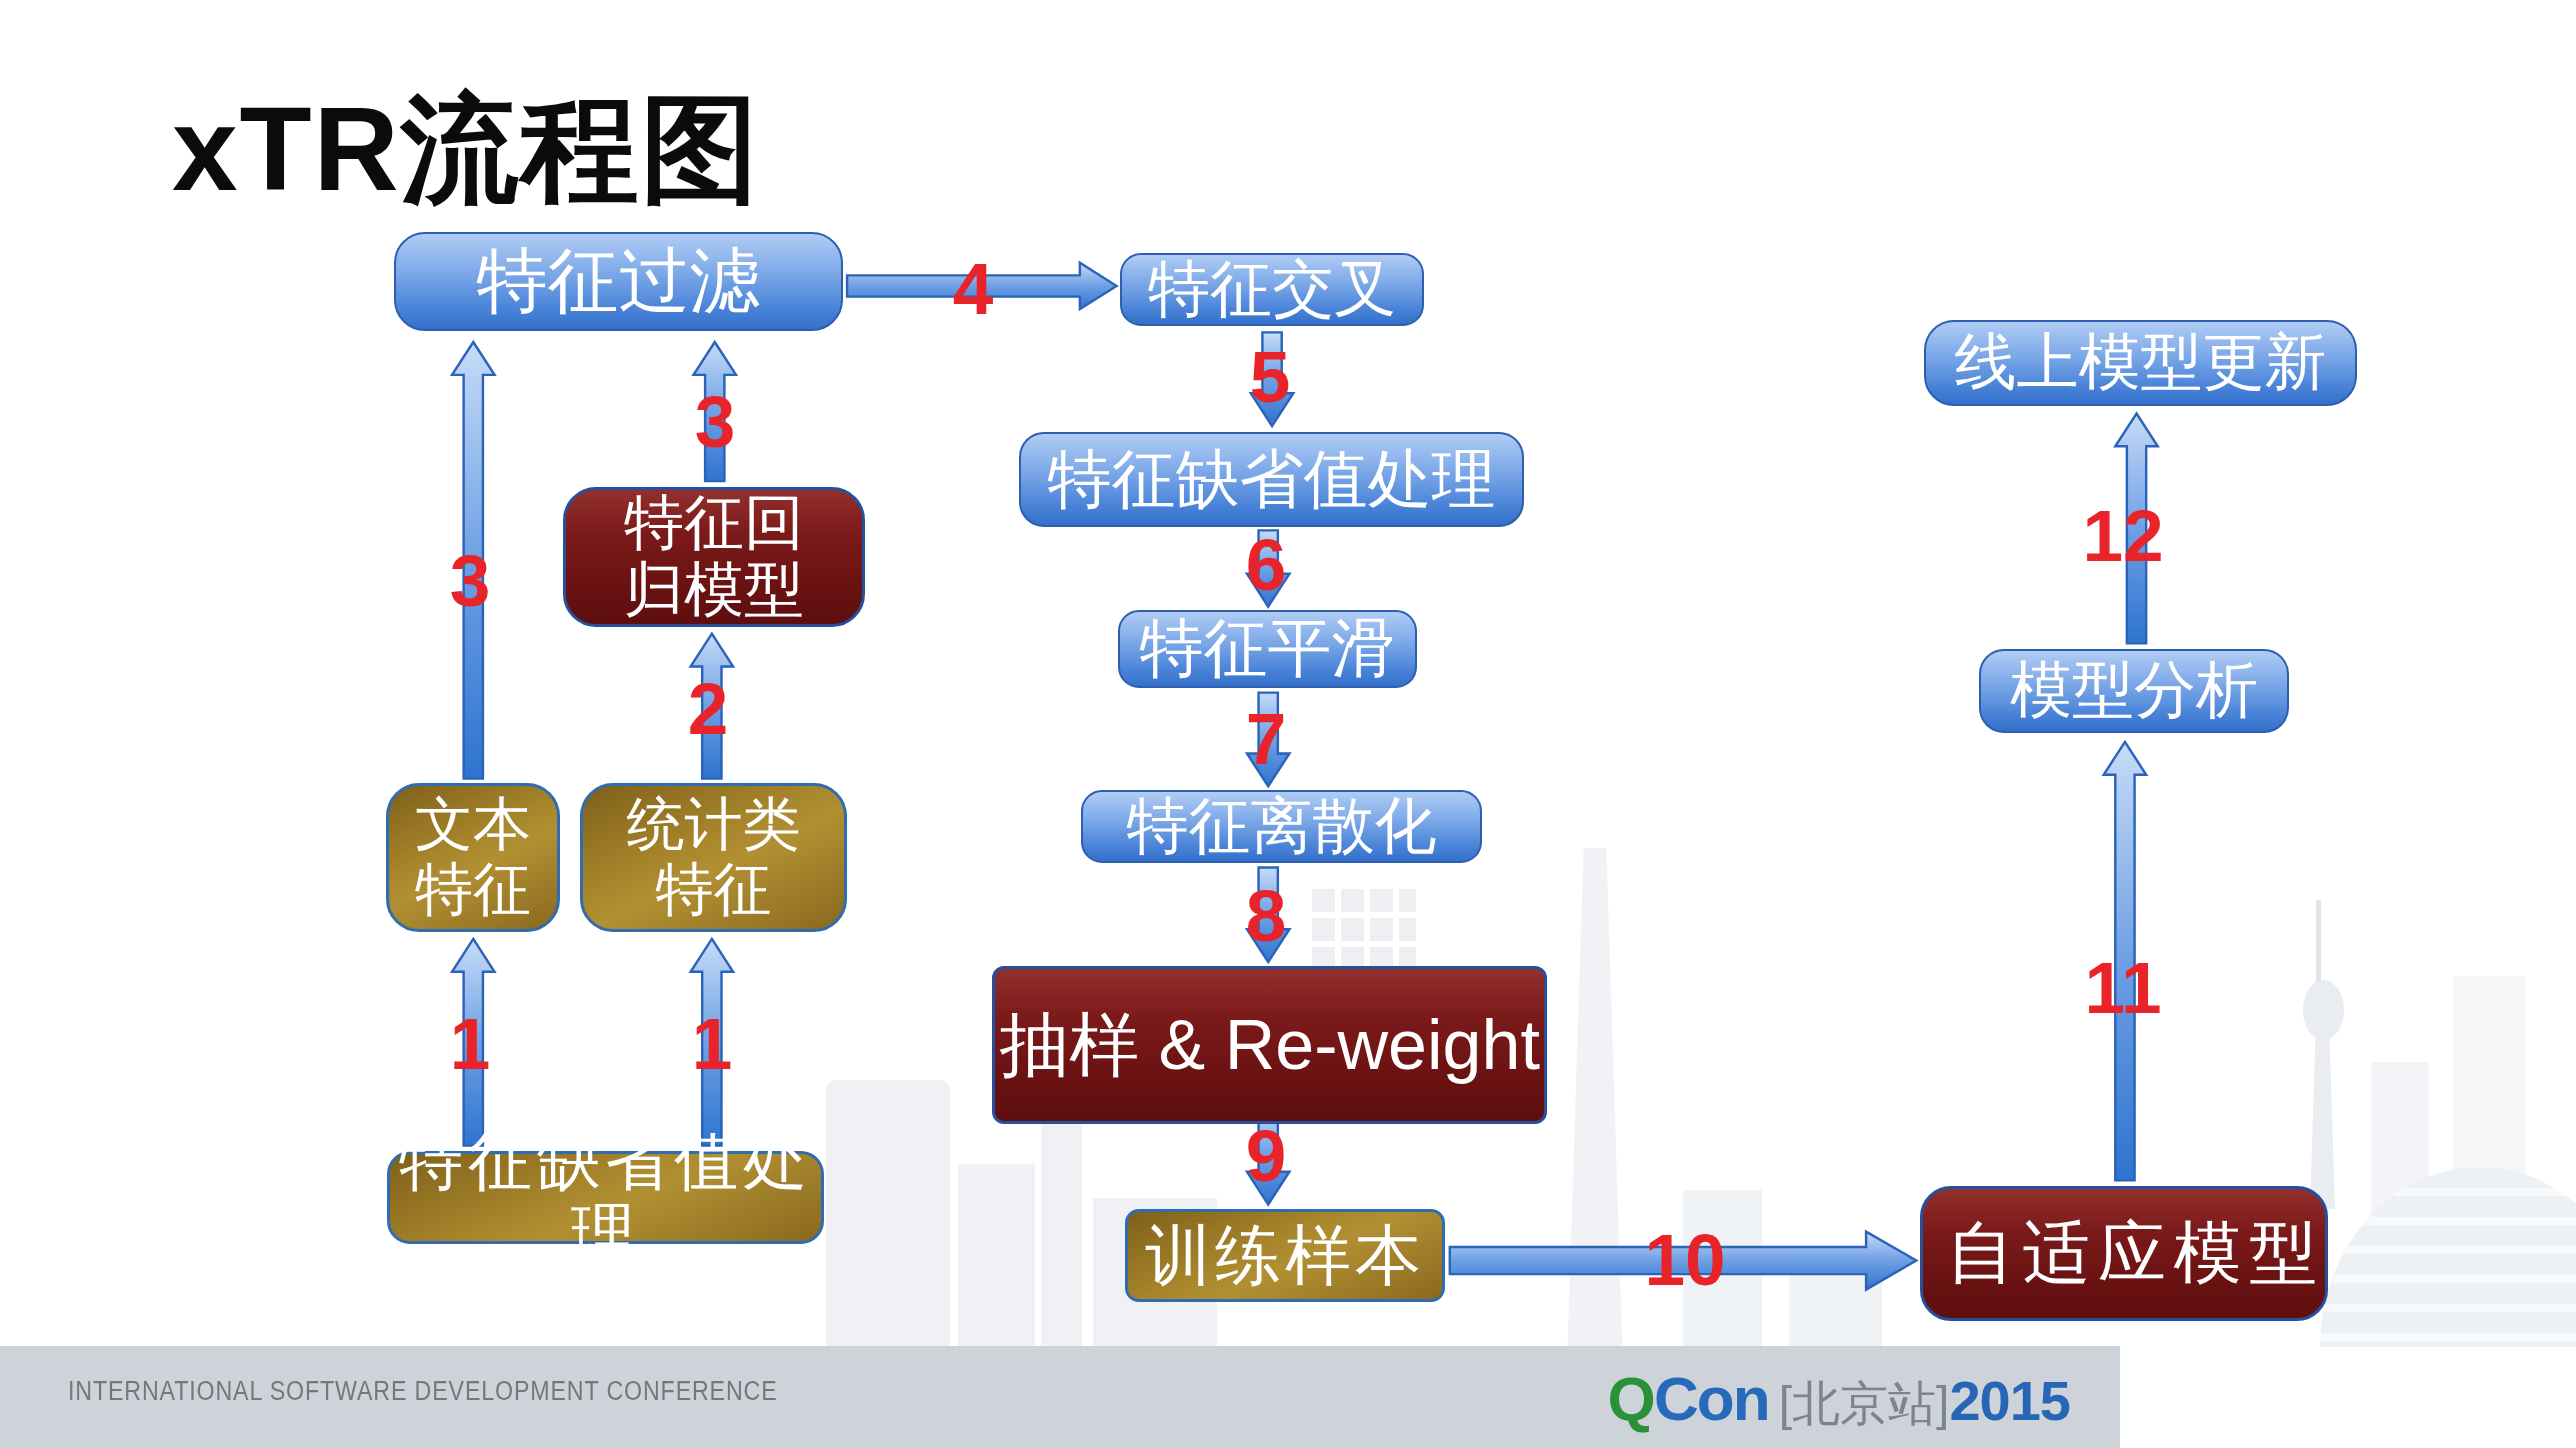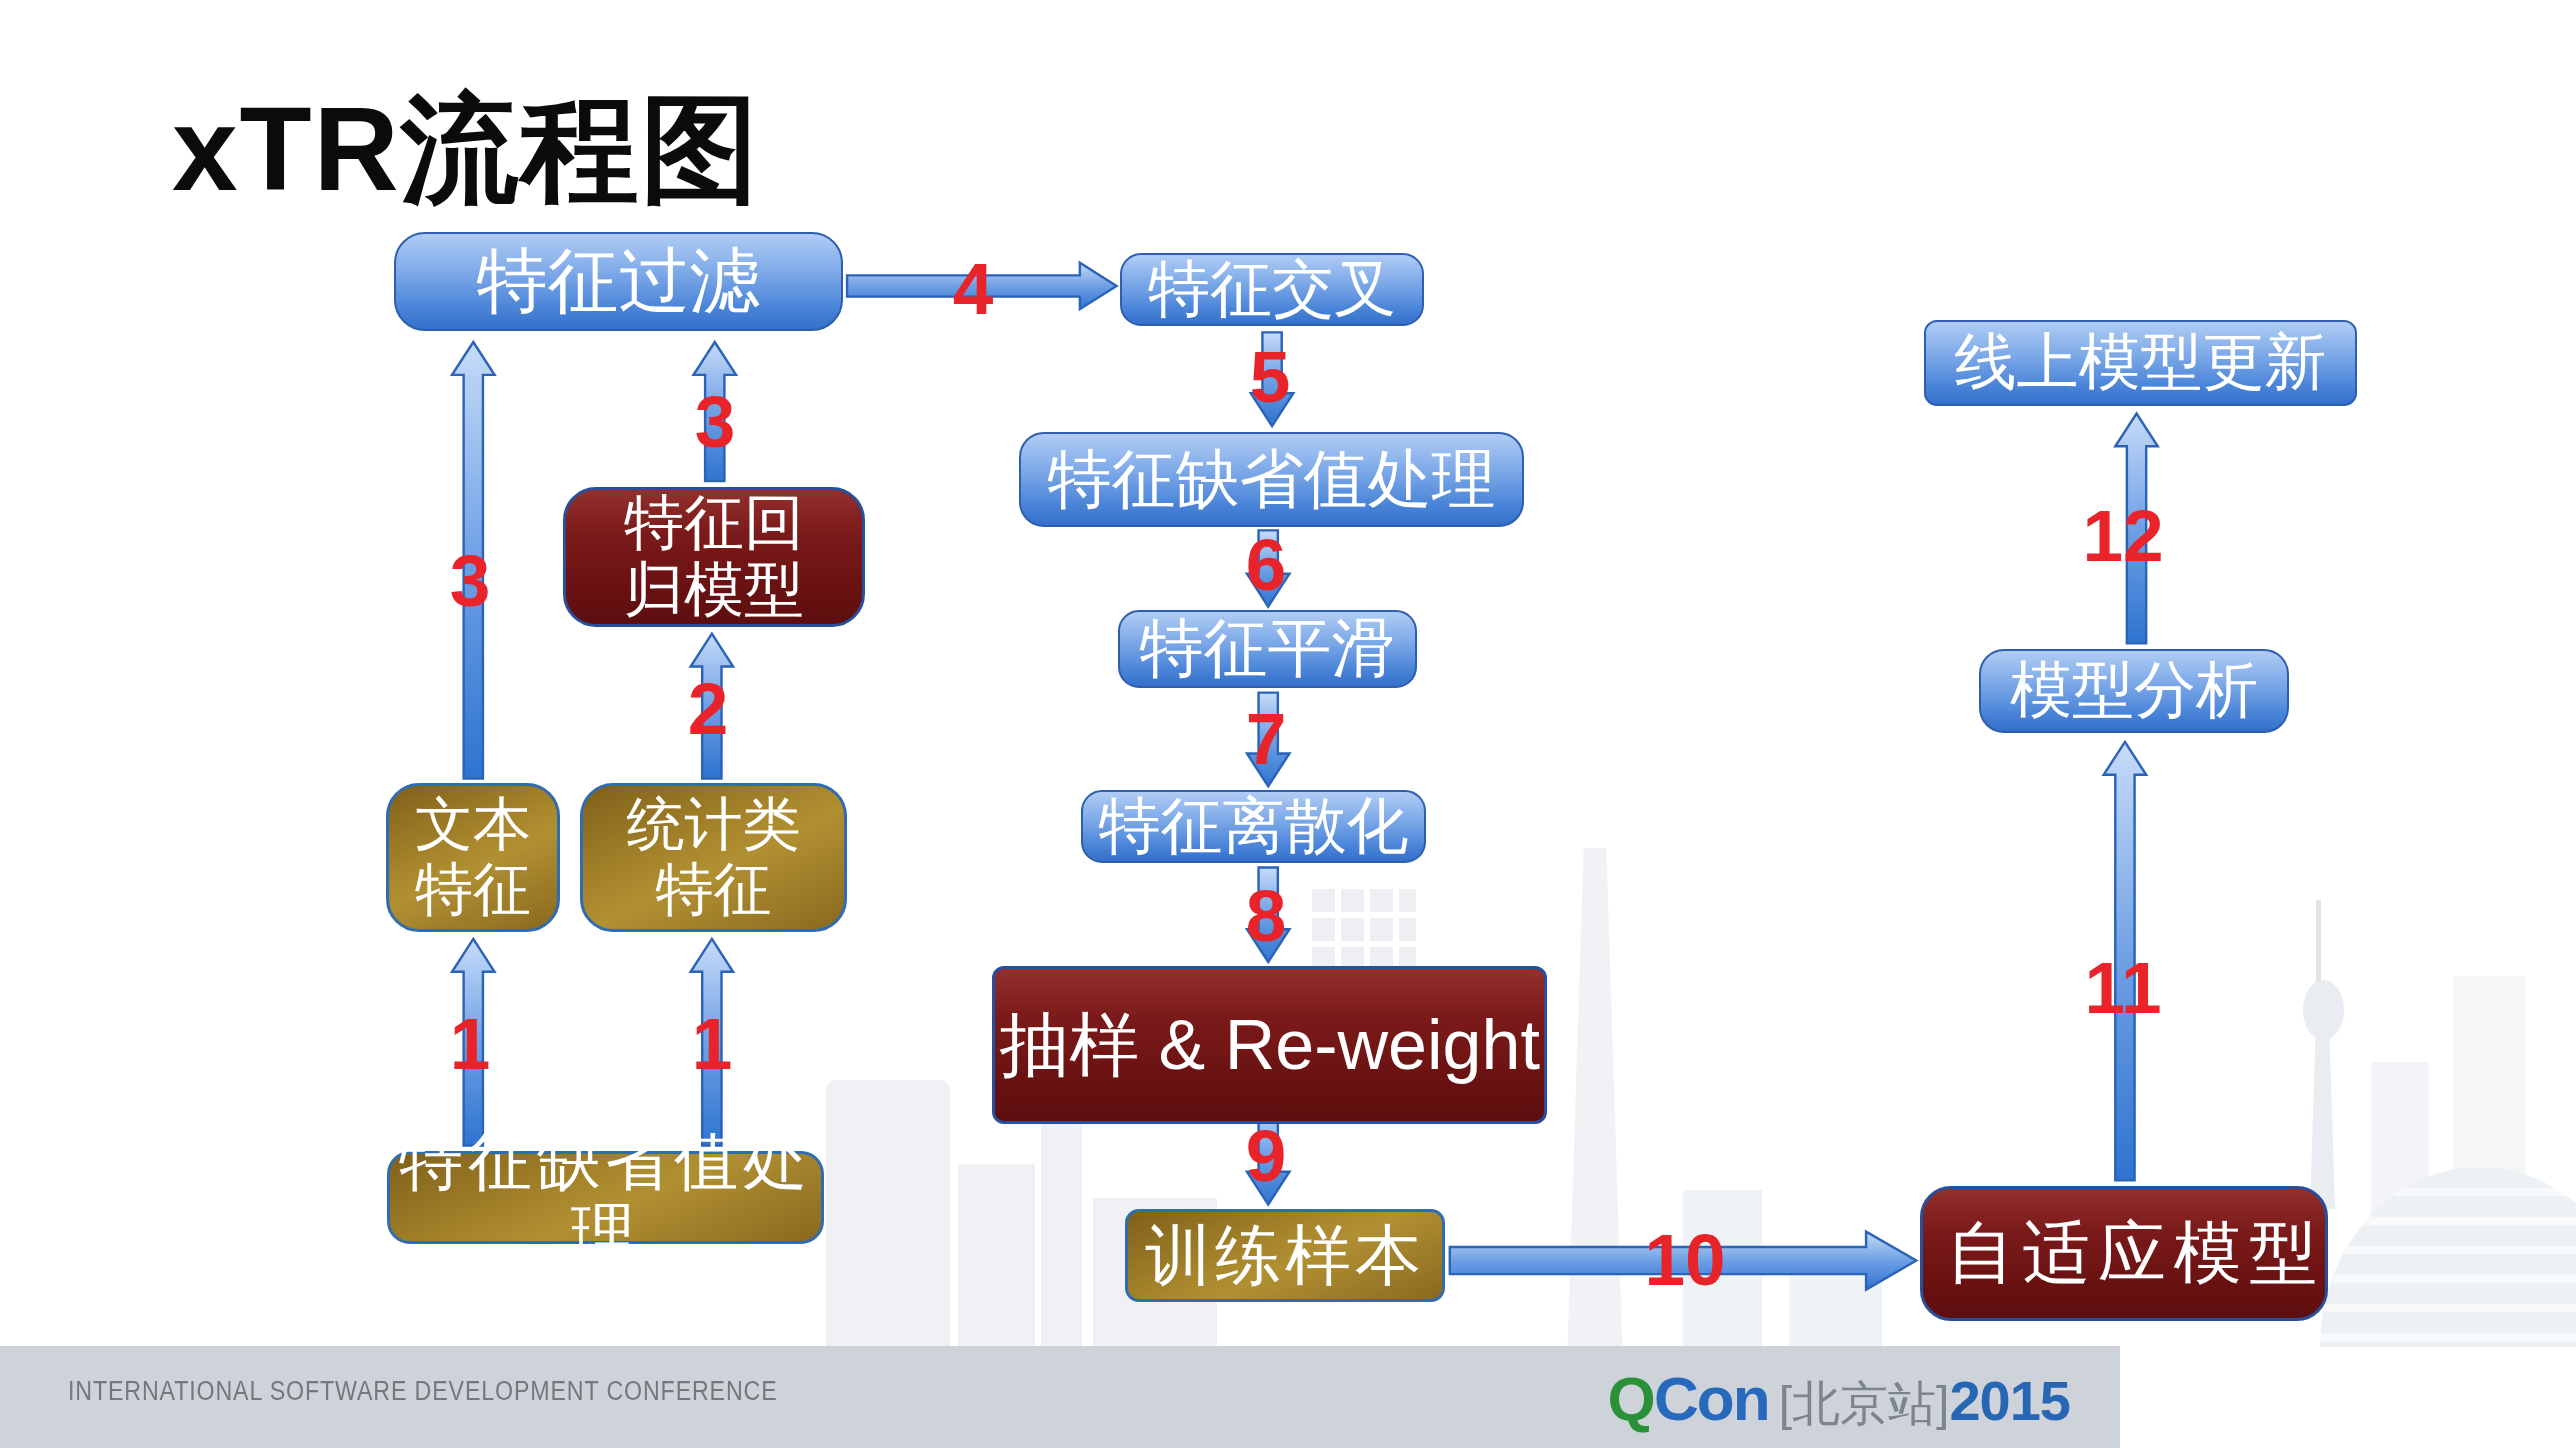--- a/index.html
+++ b/index.html
@@ -142,7 +142,7 @@
   <span>模型分析</span>
 </div>
 
-<div class="node node-blue" style="left:1924px;top:320px;width:433px;height:86px;border-radius:13px;font-size:62px;">
+<div class="node node-blue" style="left:1924px;top:320px;width:433px;height:86px;border-radius:30px;font-size:62px;">
   <span>线上模型更新</span>
 </div>
 

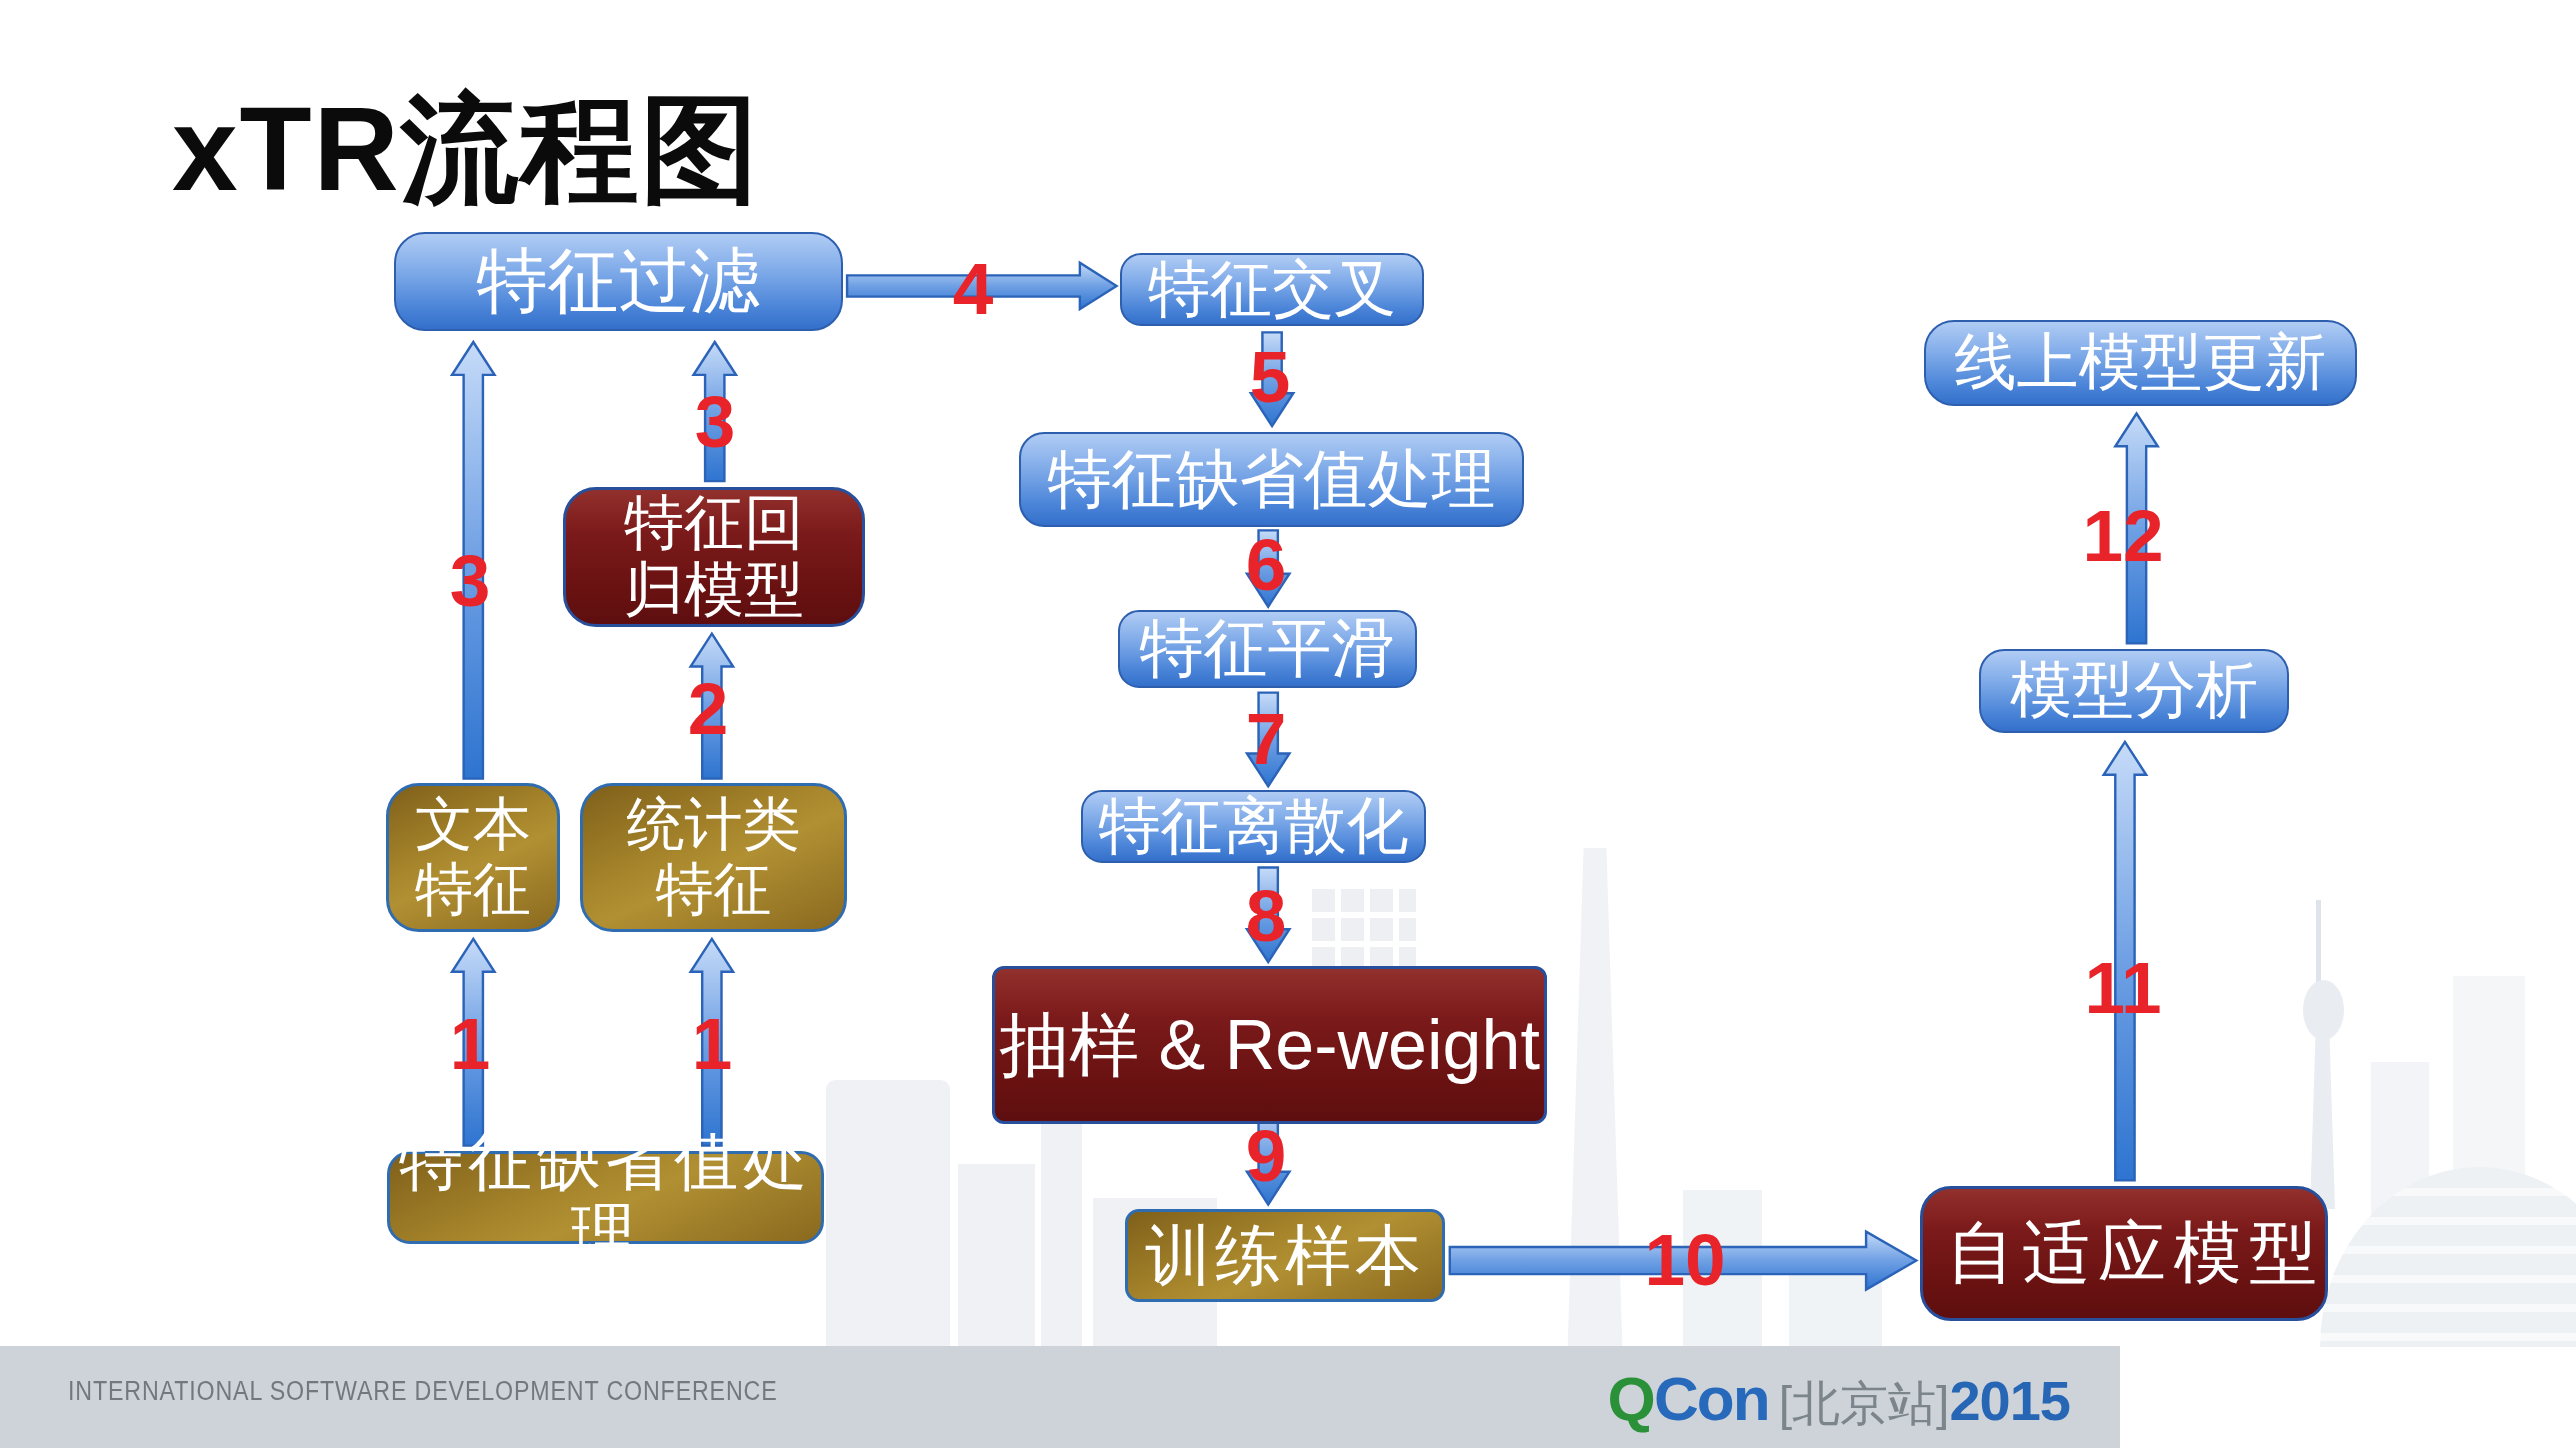--- a/index.html
+++ b/index.html
@@ -122,7 +122,7 @@
   <span>特征平滑</span>
 </div>
 
-<div class="node node-blue" style="left:1081px;top:790px;width:345px;height:73px;border-radius:21px;font-size:62px;">
+<div class="node node-blue" style="left:1081px;top:790px;width:401px;height:73px;border-radius:21px;font-size:62px;">
   <span>特征离散化</span>
 </div>
 

